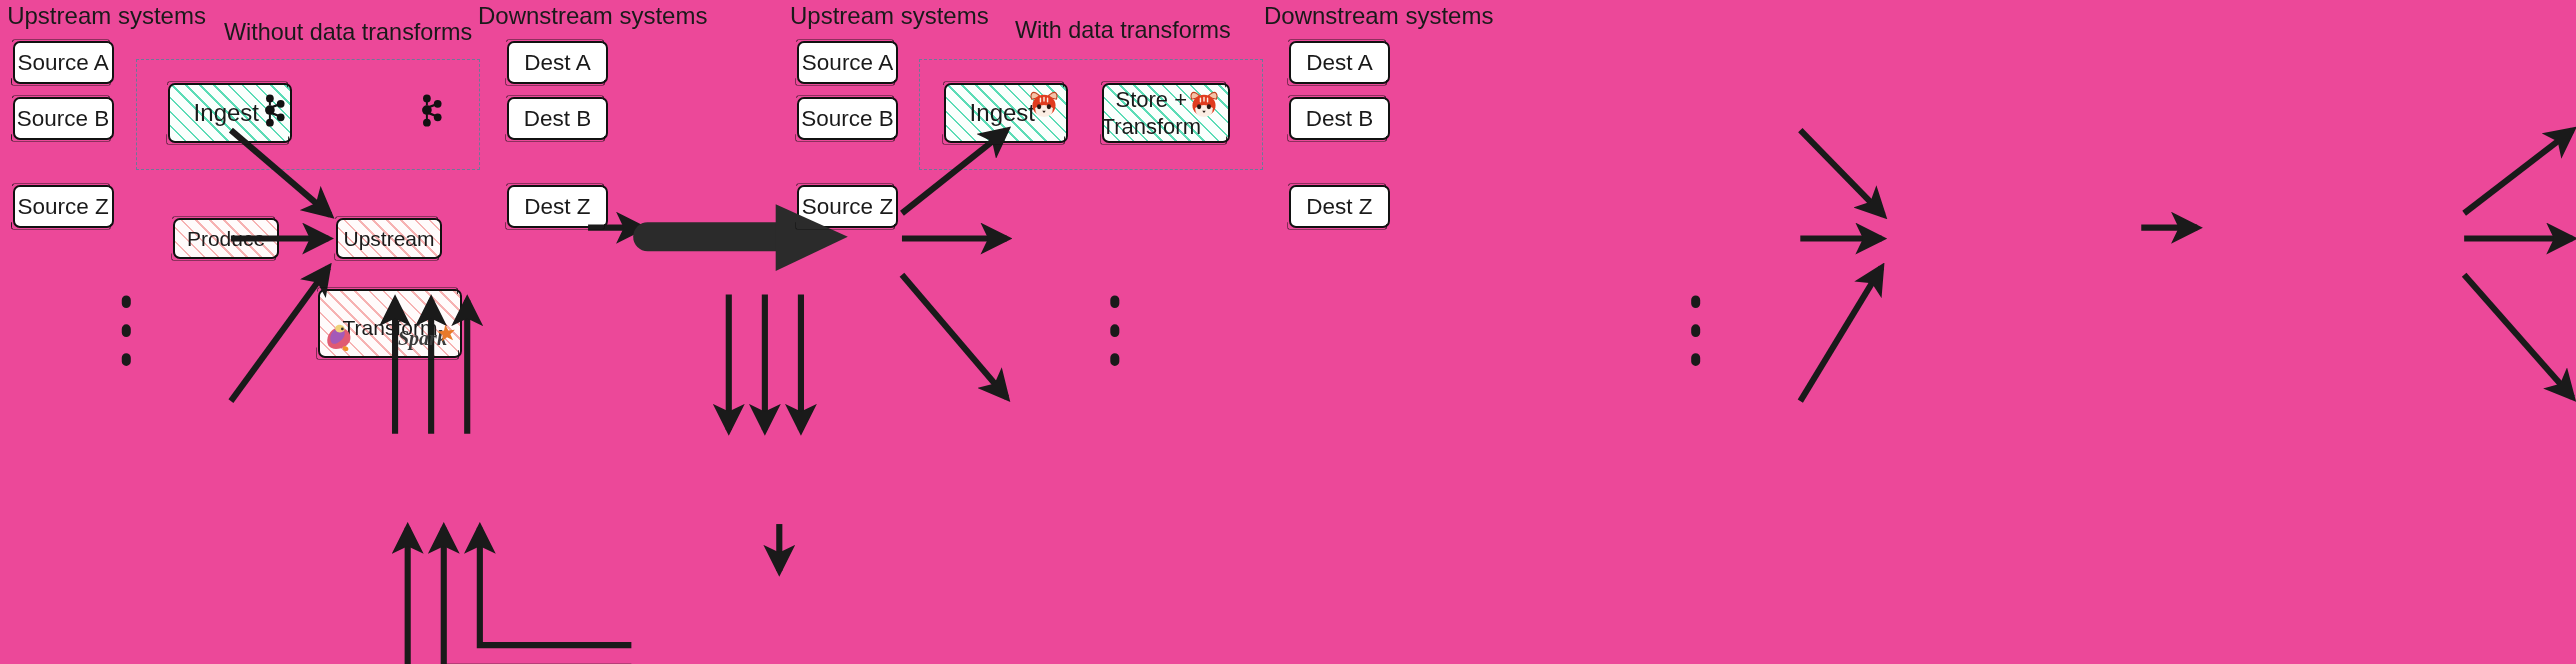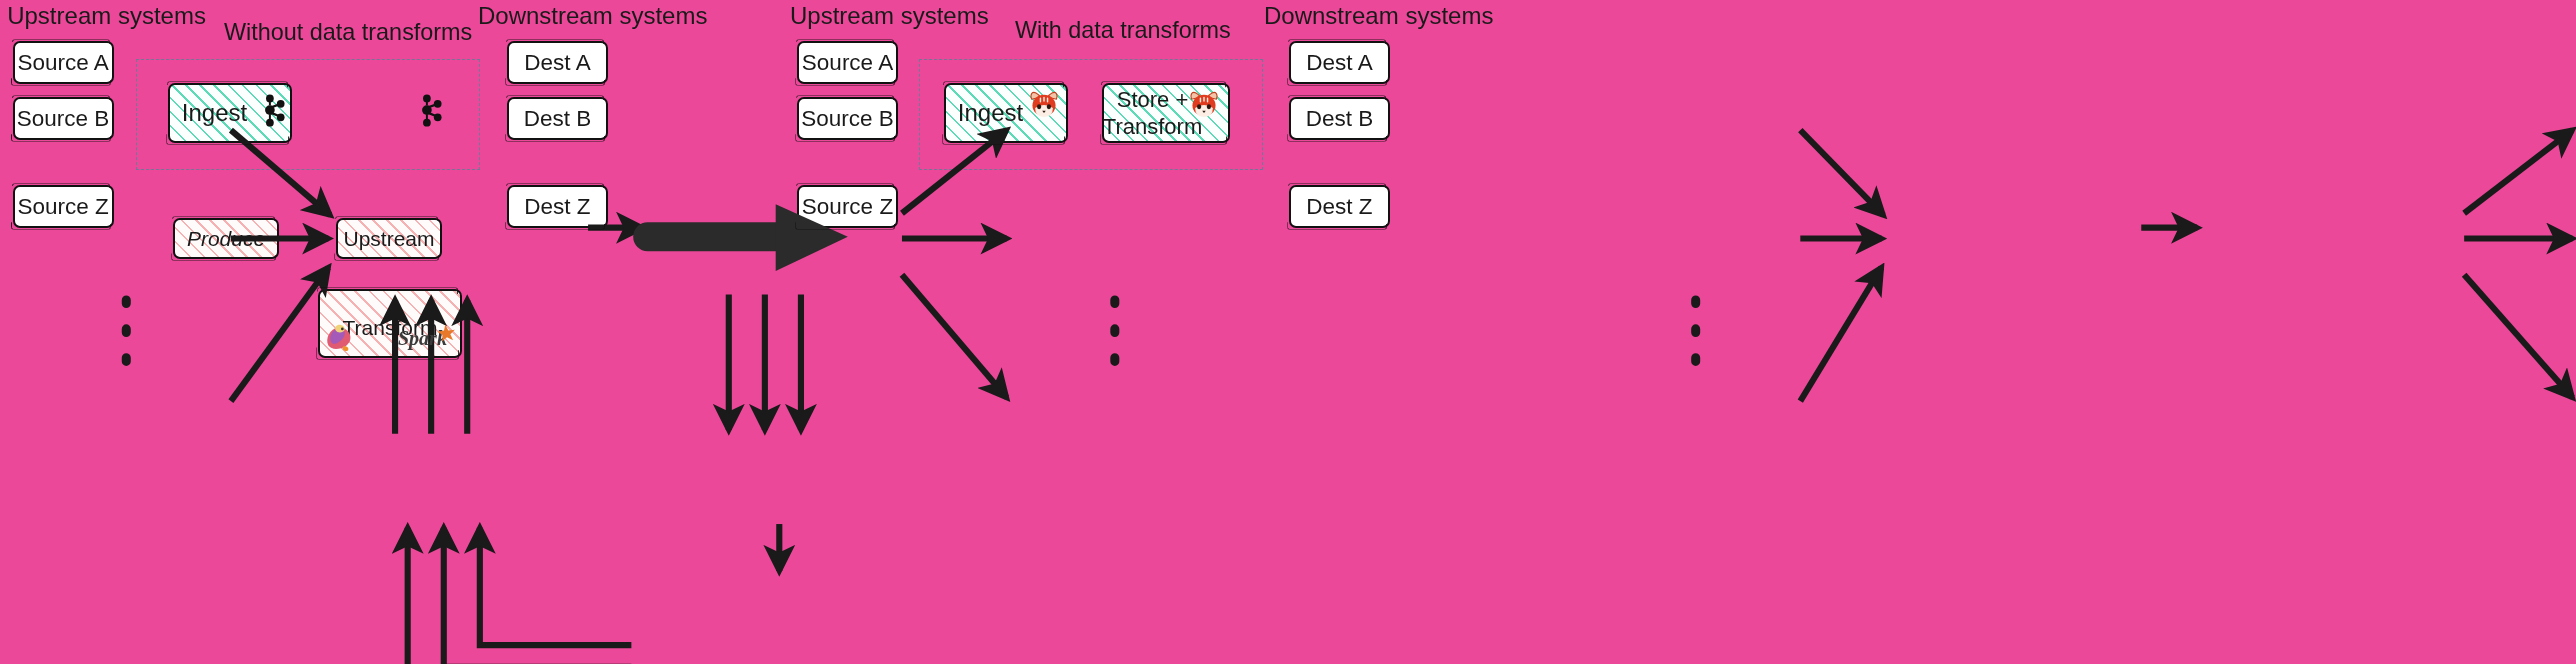--- a/index.html
+++ b/index.html
@@ -30,6 +30,7 @@
     background-image:repeating-linear-gradient(45deg,
         rgba(64,214,170,.85) 0px, rgba(64,214,170,.85) 1.8px,
         rgba(255,255,255,0) 1.8px, rgba(255,255,255,0) 10px);
+    justify-content:flex-end;
   }
   
   .hatch-pink{

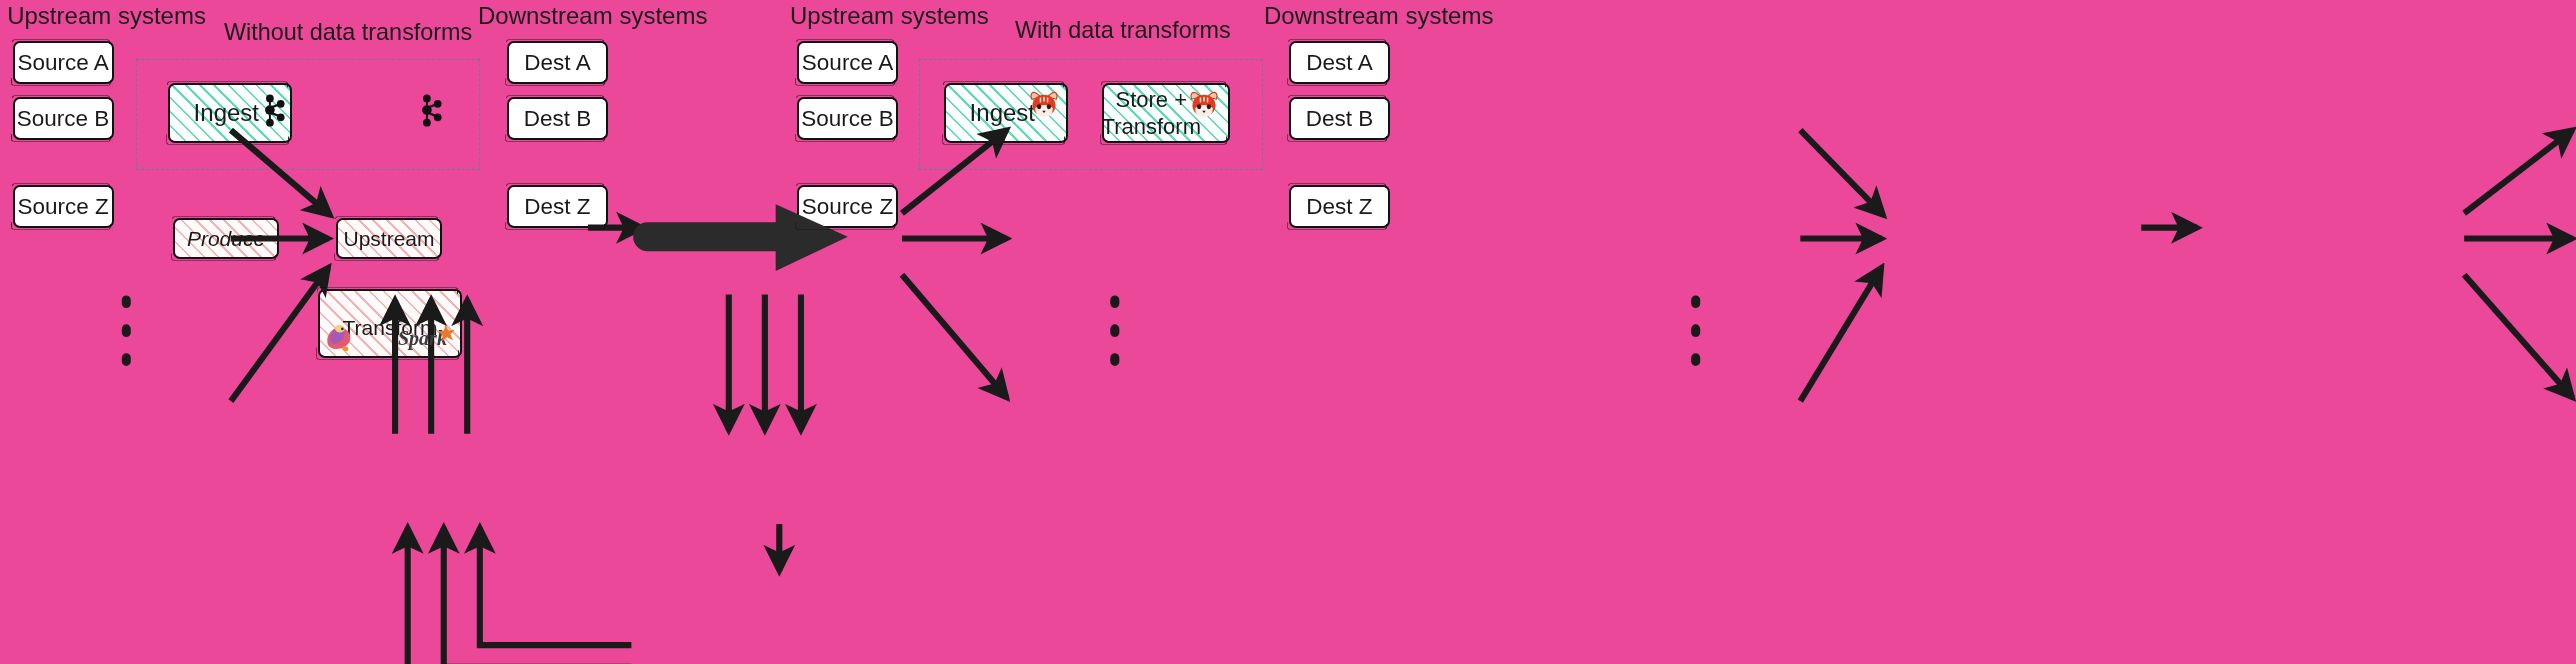--- a/index.html
+++ b/index.html
@@ -107,7 +107,7 @@
     <span class="txt">Dest Z</span>
   </div>
 
-  <div class="box sk hatch-pink" style="left:173px;top:218px;width:106px;height:41px;font-size:21px;font-style:italic;">
+  <div class="box sk hatch-pink" style="left:173px;top:218px;width:106px;height:41px;font-size:21px;">
     <span class="txt">Produce</span>
   </div>
   <div class="box sk hatch-pink" style="left:336px;top:218px;width:106px;height:41px;font-size:21px;">

